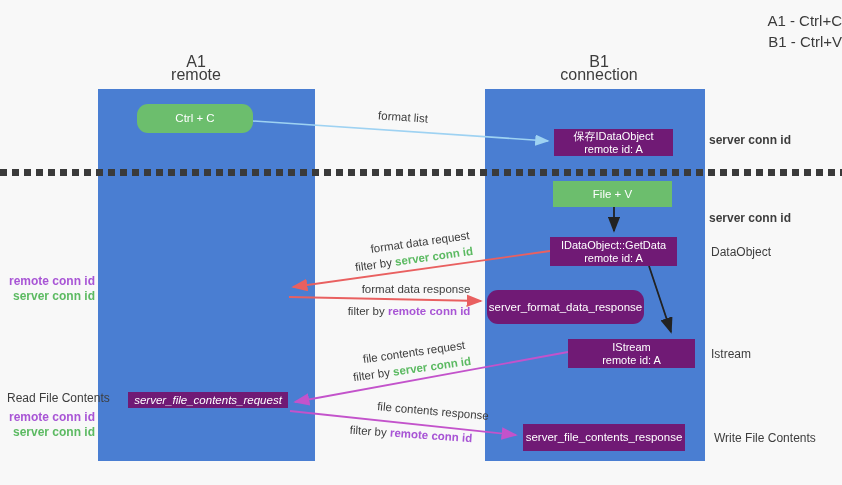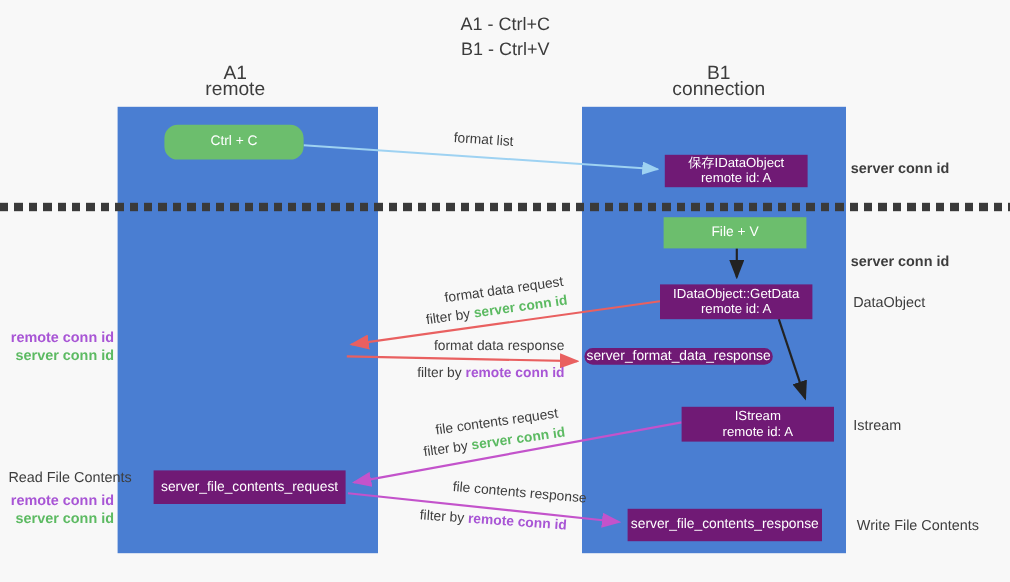--- a/index.html
+++ b/index.html
@@ -8,7 +8,7 @@
     font-family:"Liberation Sans","DejaVu Sans",sans-serif;overflow:hidden;
   }
   .title{
-    position:absolute;left:0;right:0;top:10px;text-align:center;
+    position:absolute;left:0;right:0;top:10px;text-align:right;
     color:#3b3b3b;font-size:15px;line-height:21px;
   }
   .col-header{

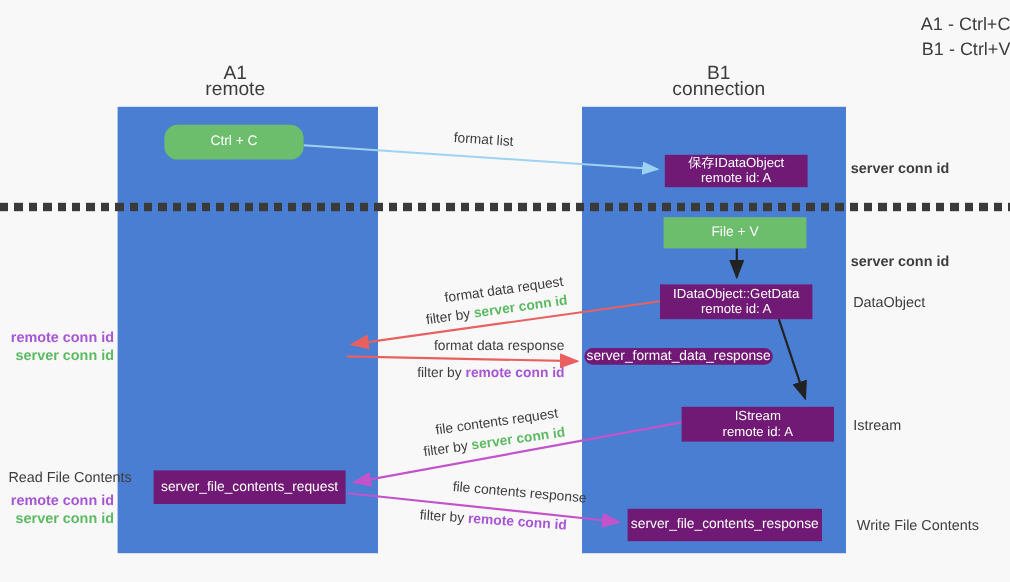--- a/index.html
+++ b/index.html
@@ -113,7 +113,7 @@
   </div>
 
 
-  <div class="node orange" style="left:487px;top:290px;width:157px;height:14px;border-radius:11px;">
+  <div class="node orange" style="left:487px;top:290px;width:157px;height:34px;border-radius:11px;">
     <span>server_format_data_response</span>
   </div>
 

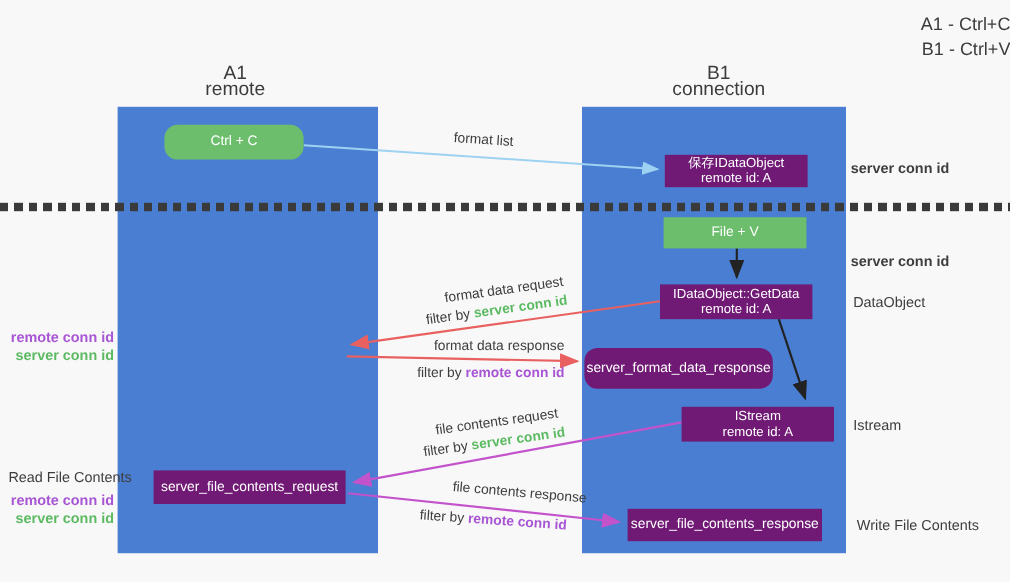--- a/index.html
+++ b/index.html
@@ -122,7 +122,7 @@
     <span>remote id: A</span>
   </div>
 
-  <div class="node orange" style="left:128px;top:392px;width:160px;height:28px;">
+  <div class="node orange" style="left:128px;top:392px;width:160px;height:16px;font-style:italic;">
     <span>server_file_contents_request</span>
   </div>
 

